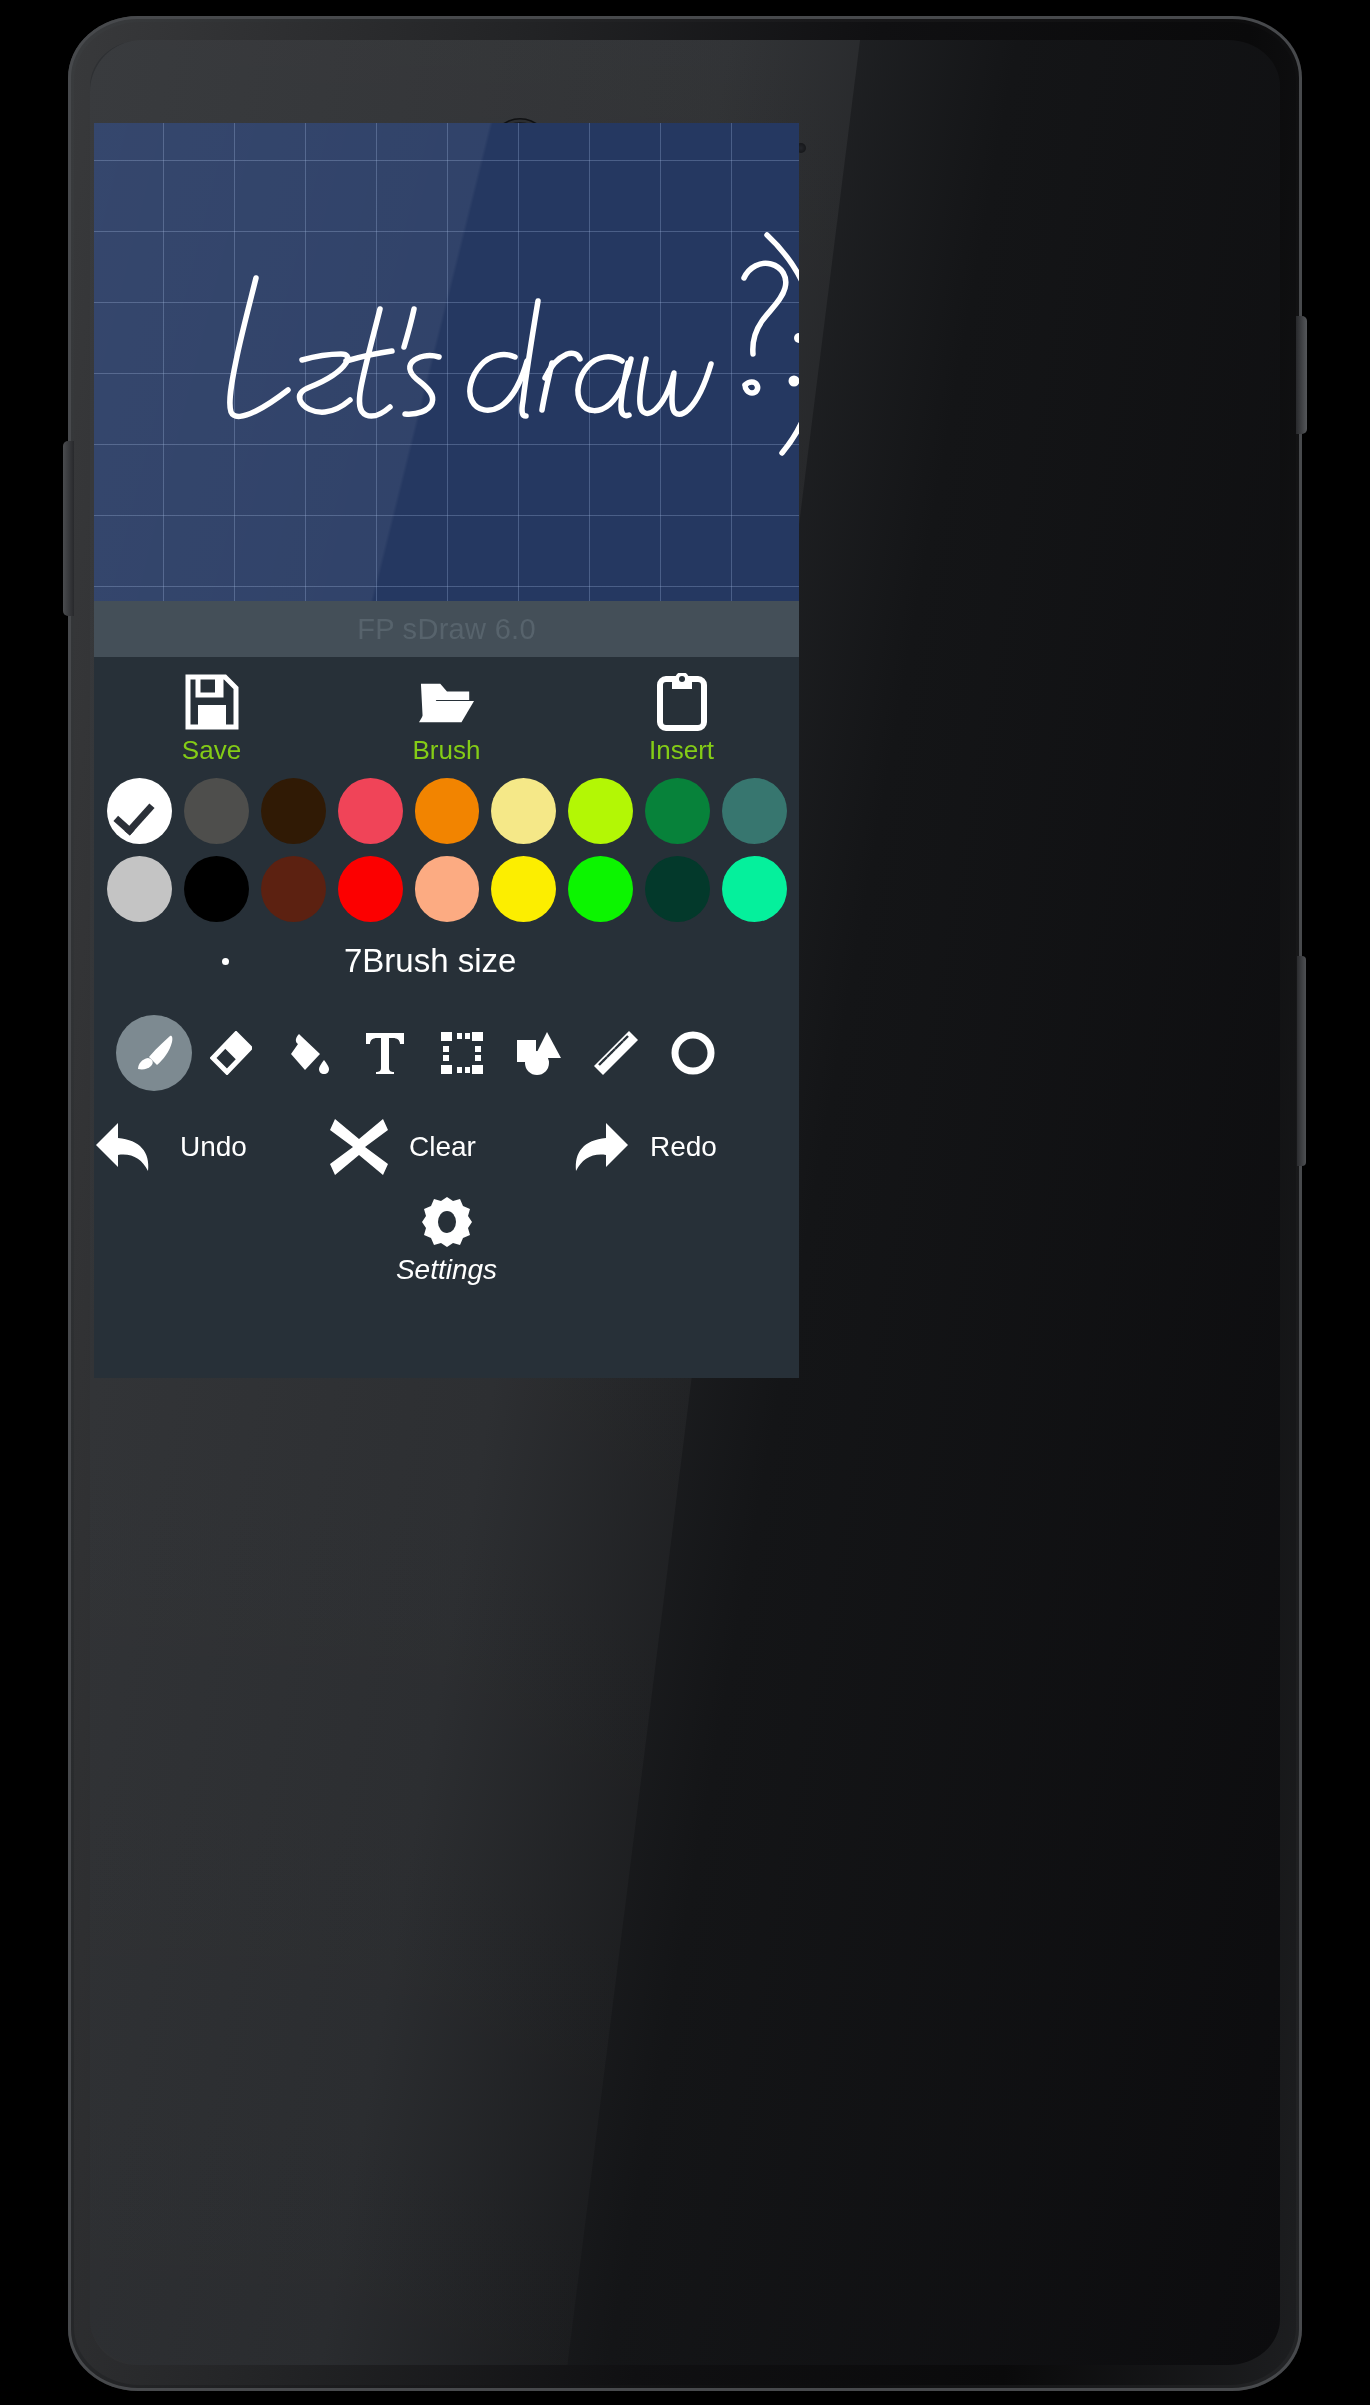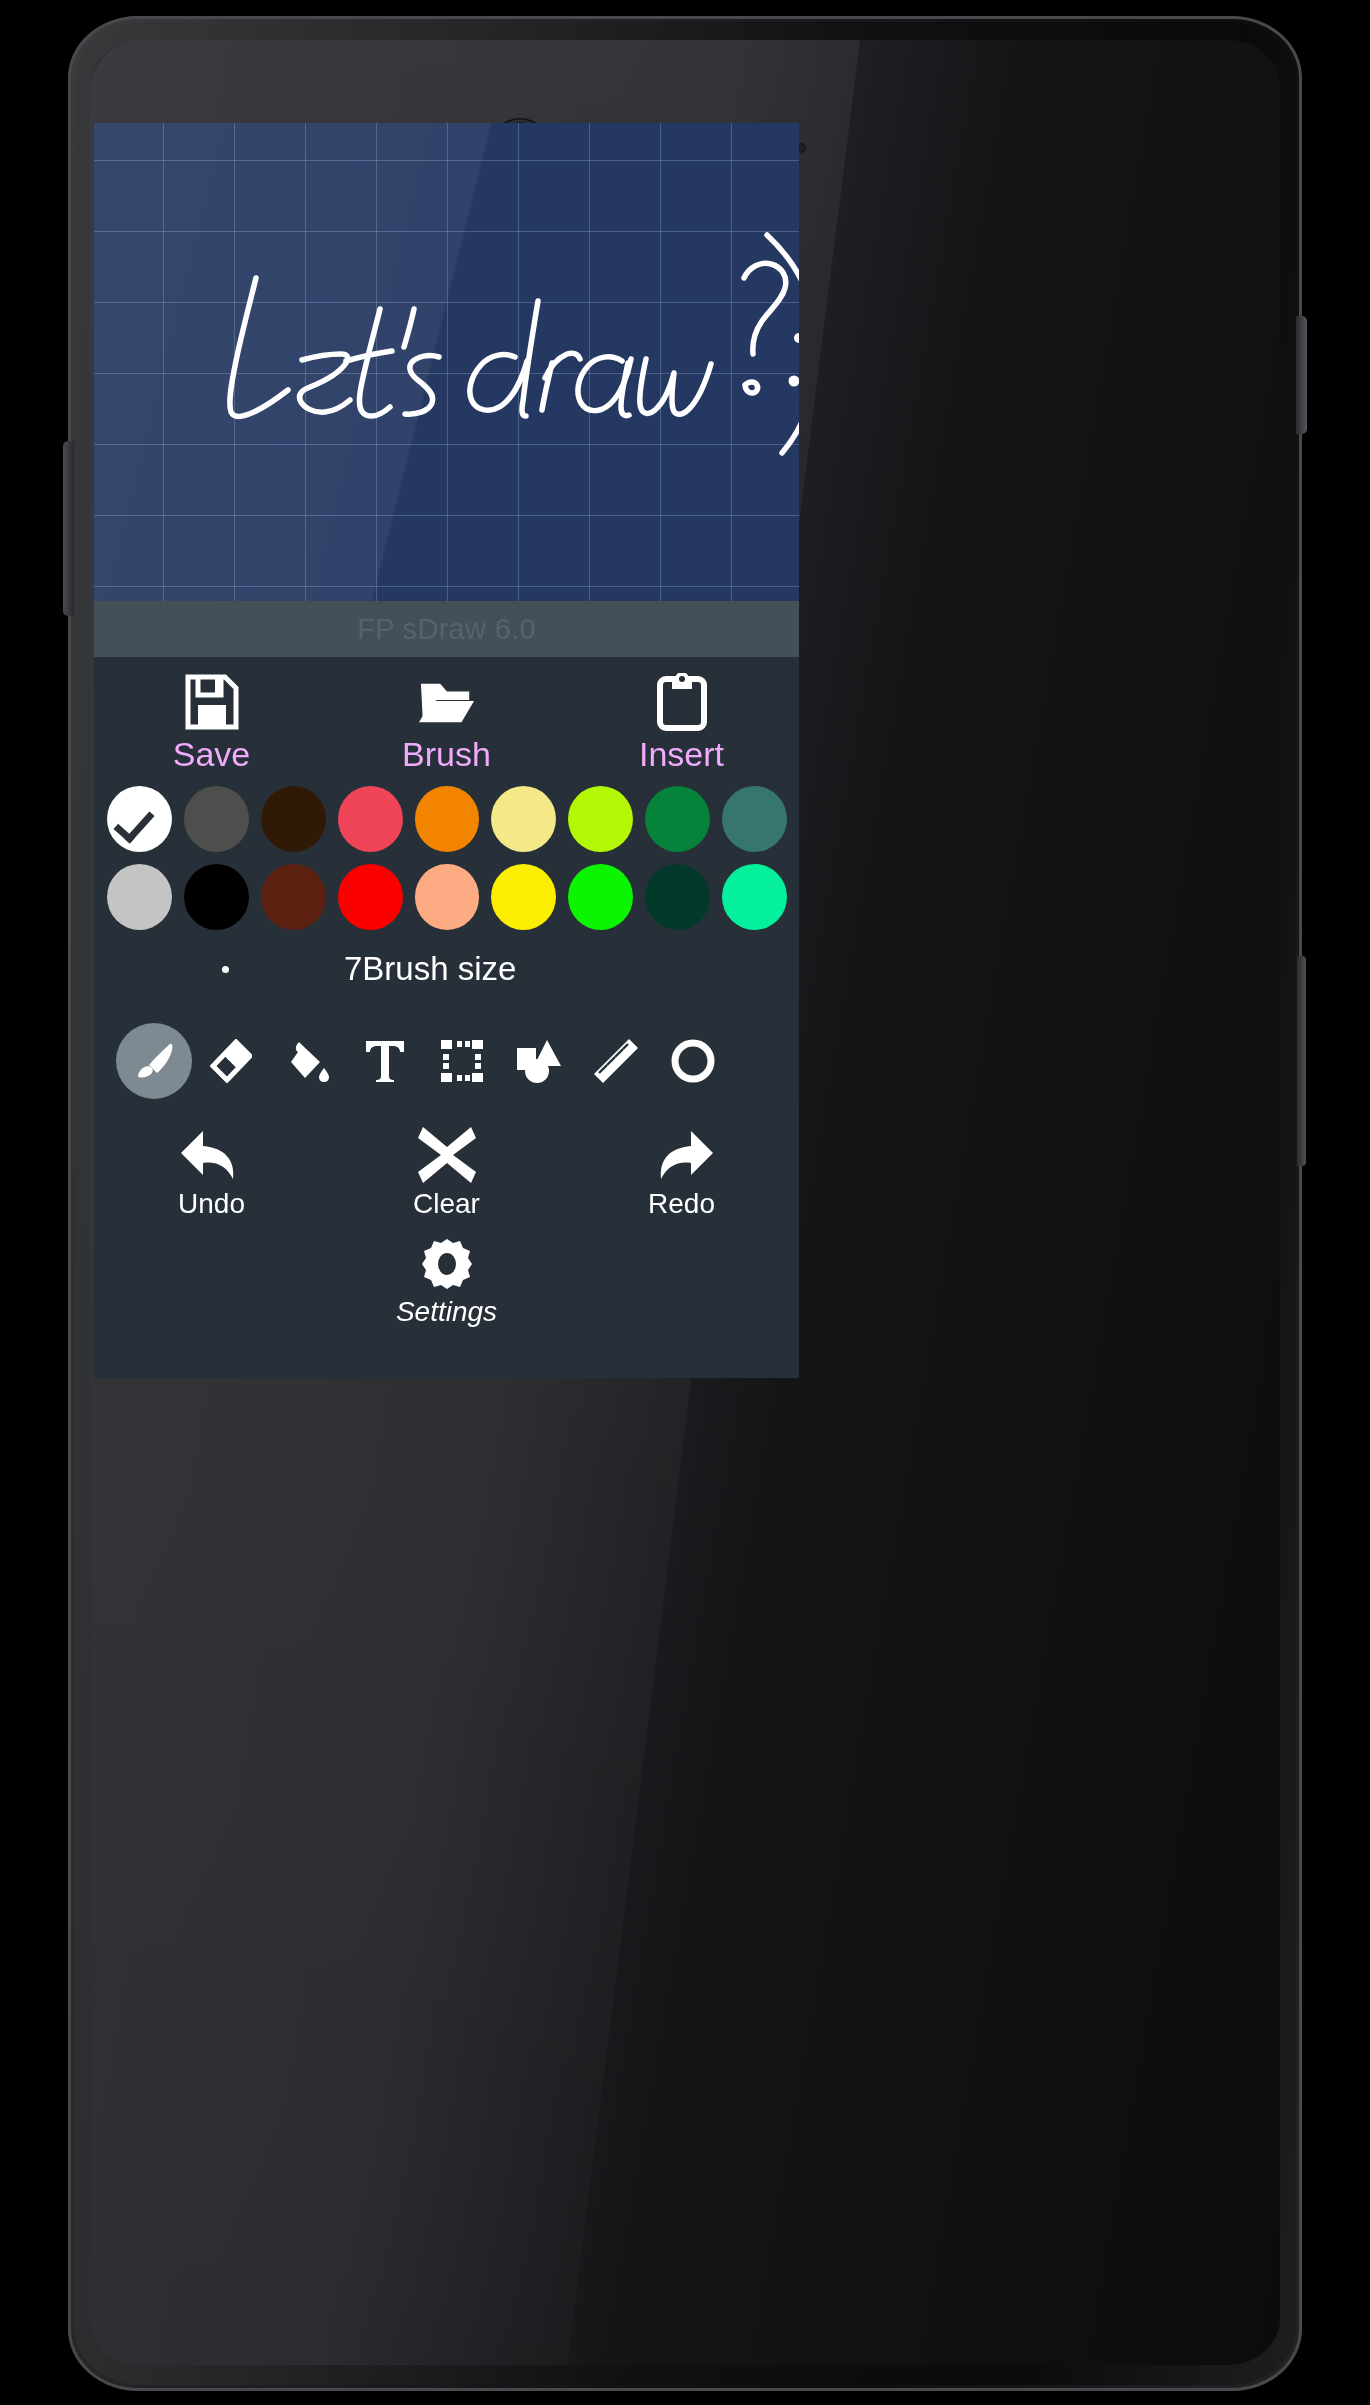--- a/index.html
+++ b/index.html
@@ -97,7 +97,7 @@
   #file-actions{display:flex;padding:16px 0 8px 0;}
   .file-action{flex:1;display:flex;flex-direction:column;align-items:center;gap:4px;}
   .file-action .fa-icon{width:56px;height:58px;display:flex;align-items:center;justify-content:center;}
-  .file-action .fa-label{font-size:34px;color:#f0abfc;}
+  .file-action .fa-label{font-size:26px;color:#84cc16;}
 
   
   #palette{padding:4px 0 0 0;}

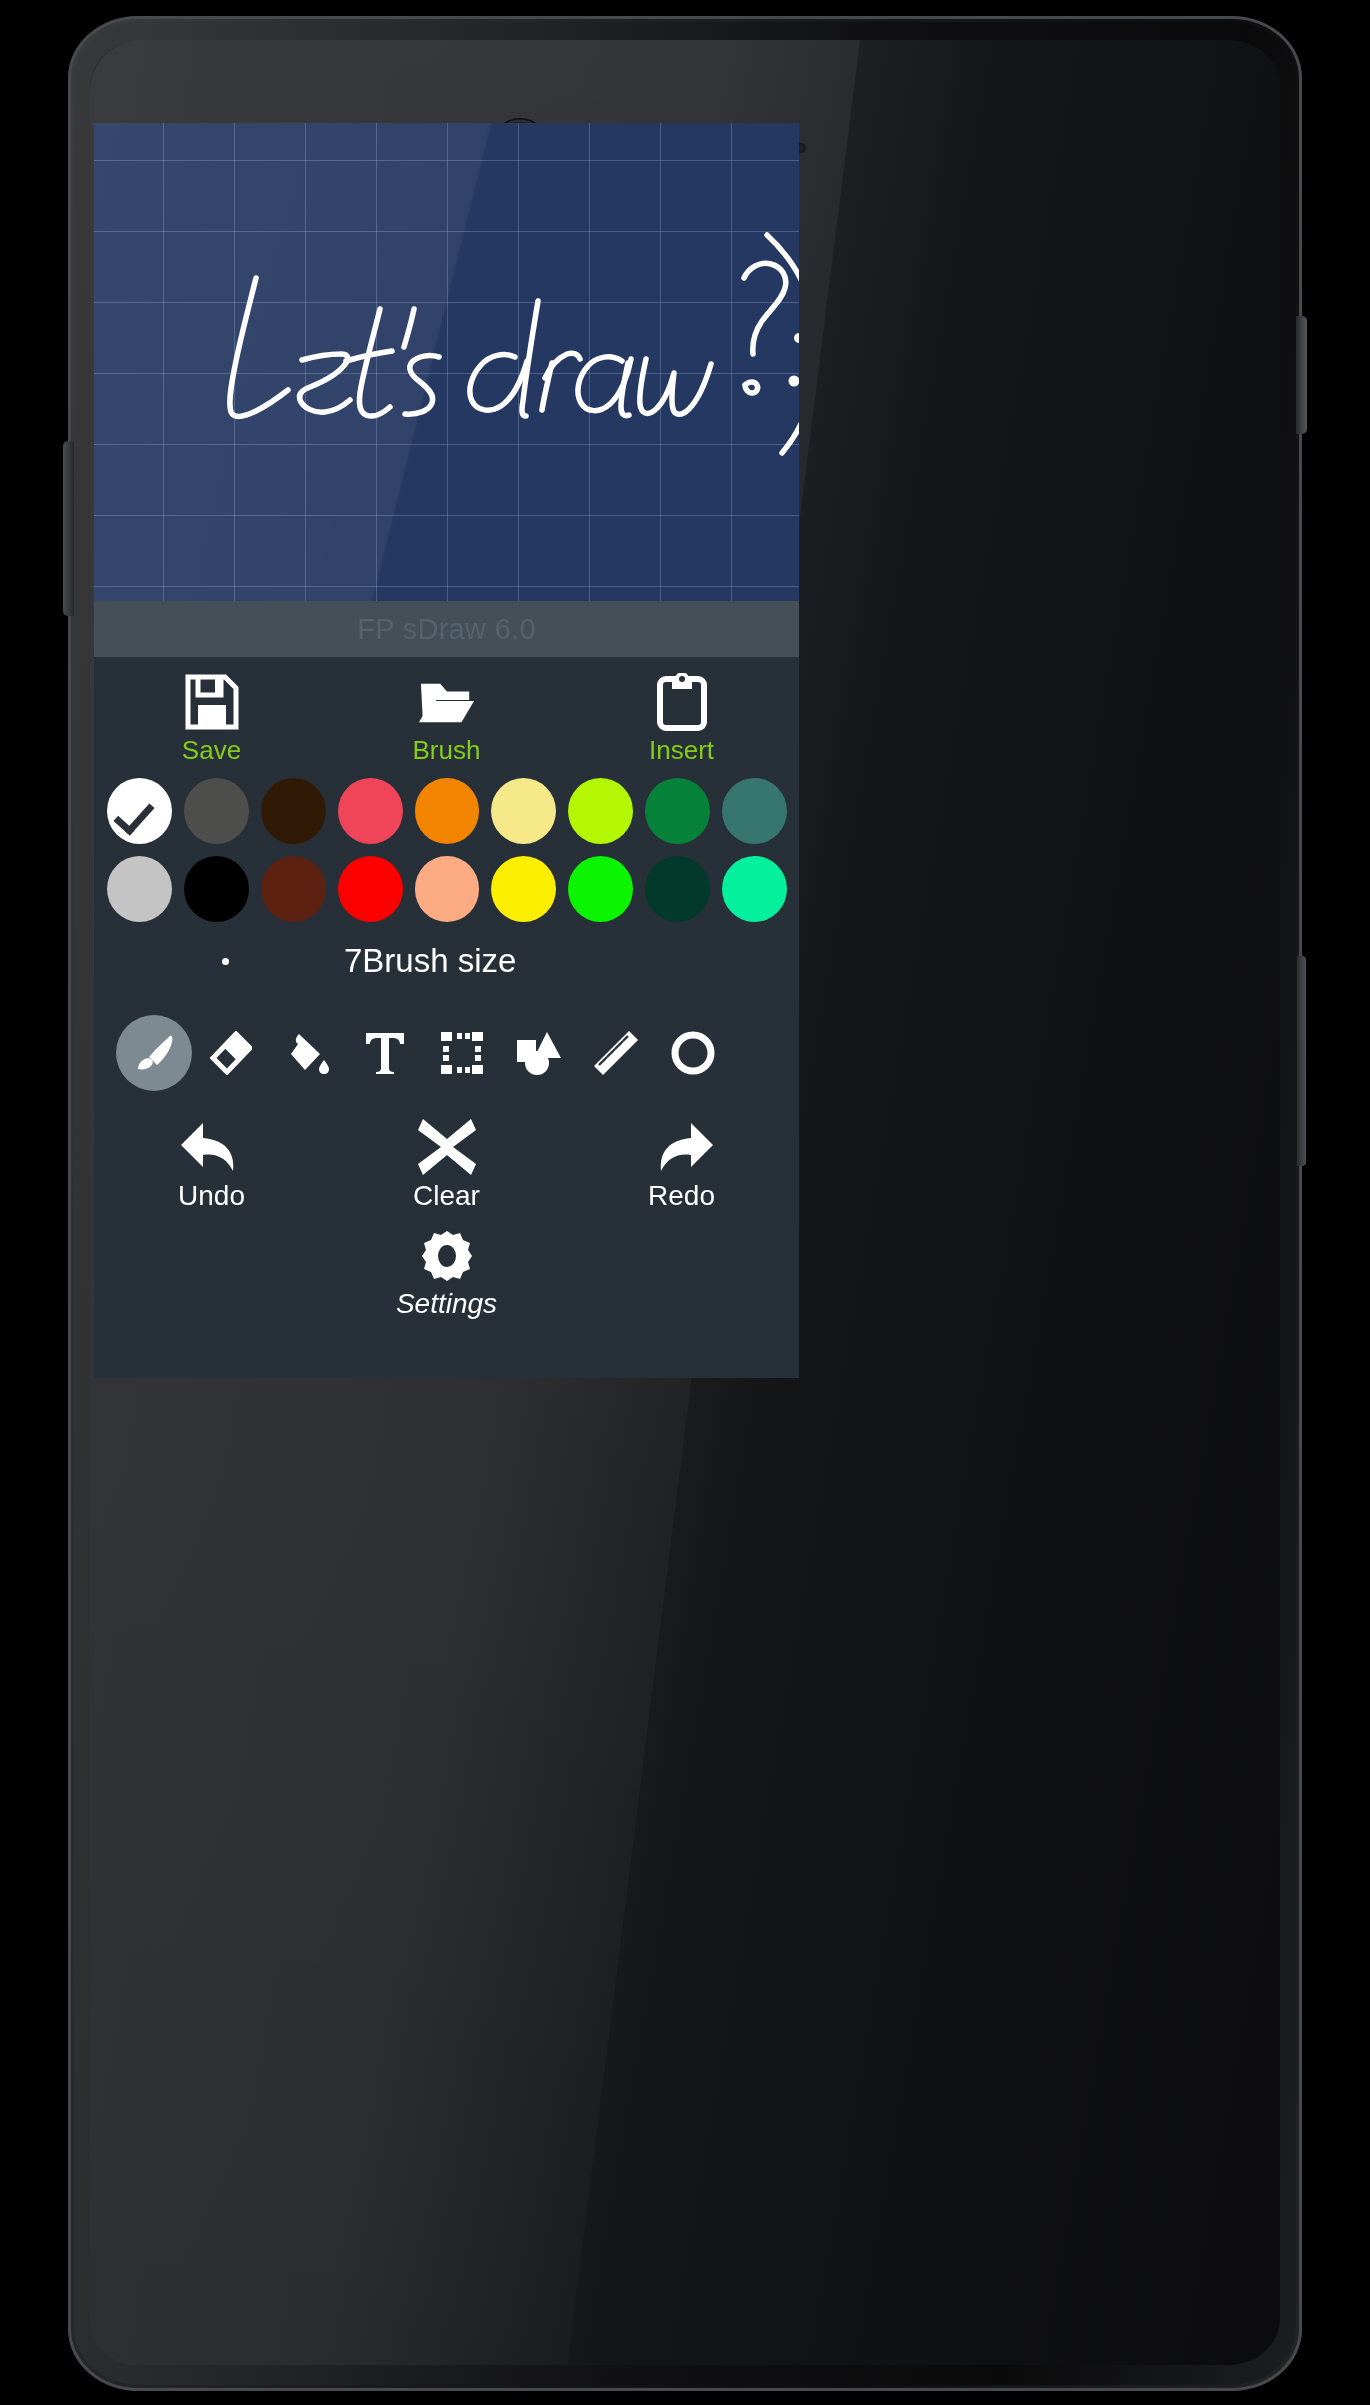--- a/index.html
+++ b/index.html
@@ -128,7 +128,7 @@
 
   
   #edit-actions{display:flex;padding-top:10px;}
-  .edit-action{flex:1;display:flex;flex-direction:column;align-items:center;gap:2px;}
+  .edit-action{flex:1;display:flex;flex-direction:row;align-items:center;gap:20px;}
   .edit-action .ea-icon{height:62px;display:flex;align-items:center;justify-content:center;}
   .edit-action .ea-label{font-size:28px;color:#fff;}
 

